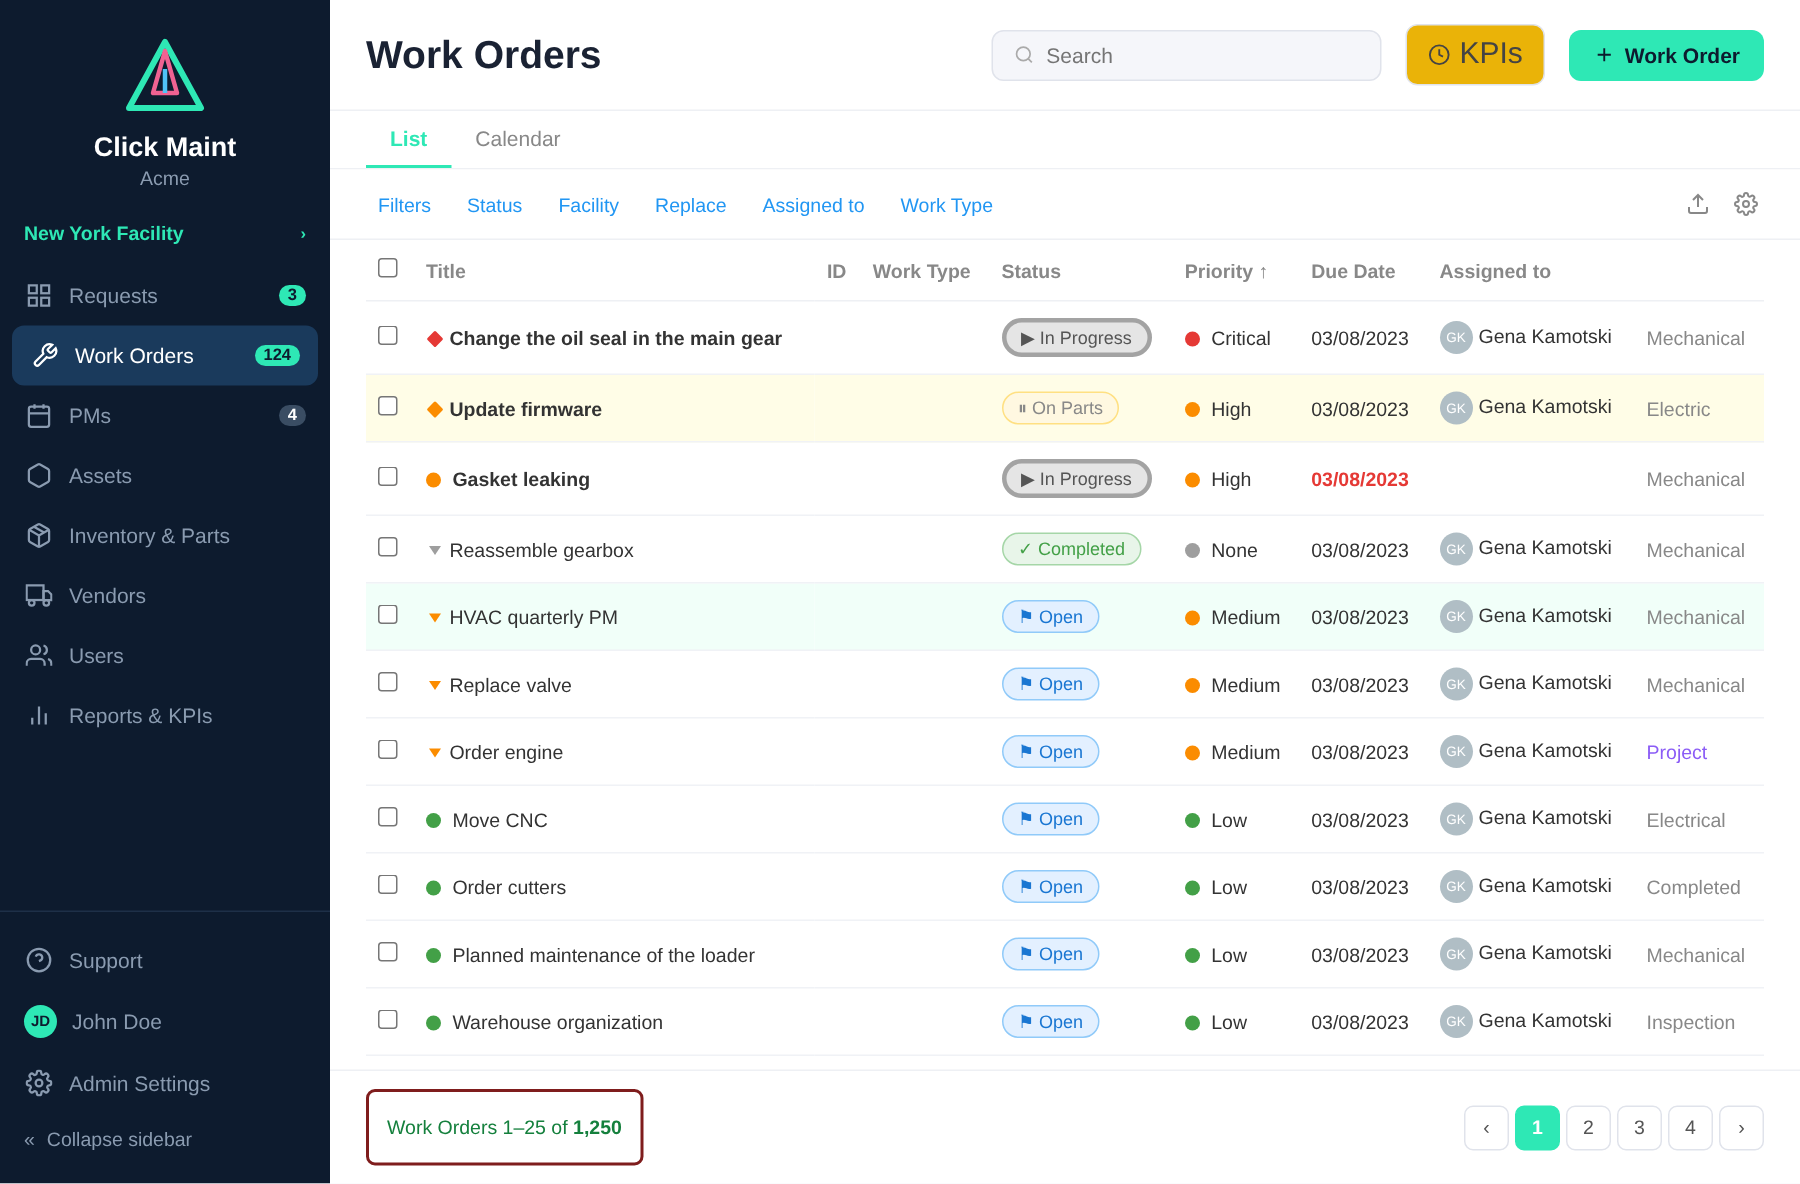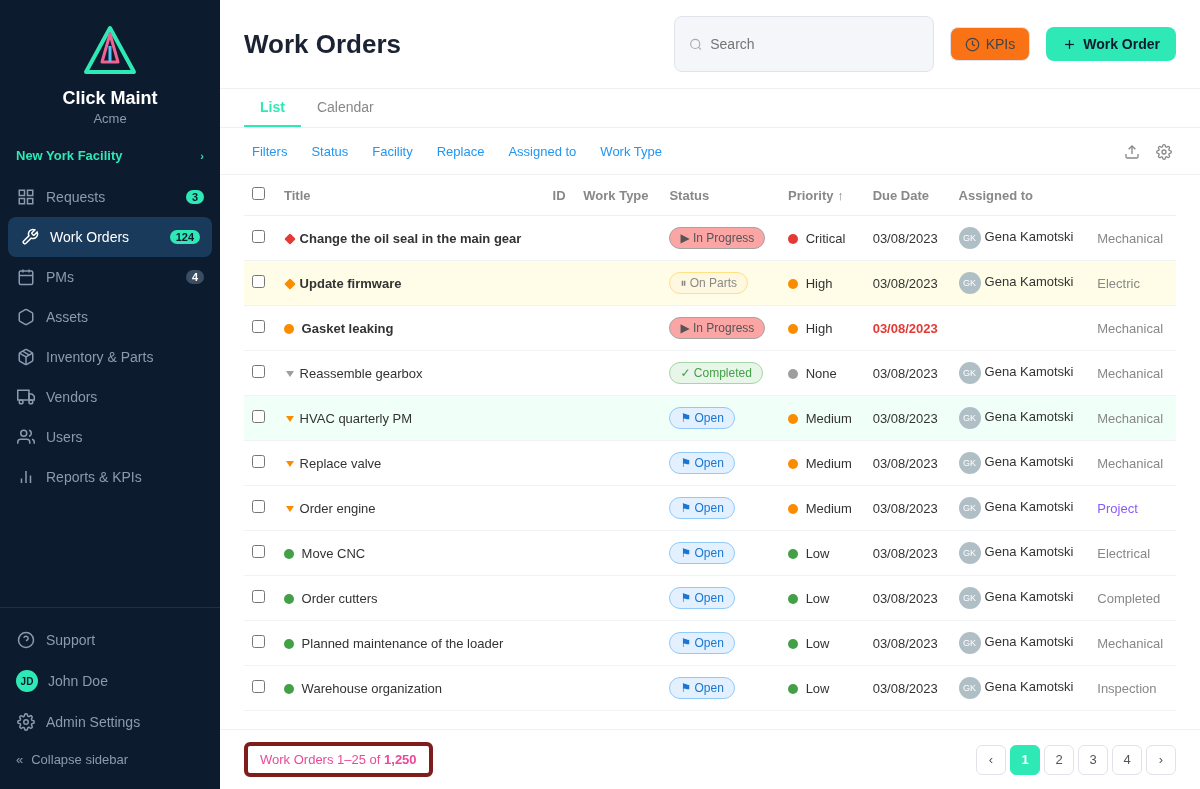--- a/index.html
+++ b/index.html
@@ -28,7 +28,7 @@
     
     .header { display: flex; align-items: center; padding: 16px 24px; gap: 16px; background: #fff; border-bottom: 1px solid #eef0f4; }
     .page-title { font-size: 26px; font-weight: 700; color: #1a2233; margin-right: auto; }
-    .search-bar { display: flex; align-items: center; gap: 8px; background: #f5f6fa; border: 1px solid #e0e3eb; border-radius: 8px; padding: 19px 14px; width: 260px; }
+    .search-bar { display: flex; align-items: center; gap: 8px; background: #f5f6fa; border: 1px solid #e0e3eb; border-radius: 8px; padding: 8px 14px; width: 260px; }
     .search-bar input { border: none; background: transparent; outline: none; font-size: 14px; color: #666; width: 100%; }
     .kpi-btn { display: flex; align-items: center; gap: 6px; border: 1px solid #e0e3eb; border-radius: 8px; padding: 8px 14px; font-size: 14px; color: #444; cursor: pointer; background: #f97316; }
     .add-btn { display: flex; align-items: center; gap: 6px; background: #2ee8b5; color: #0d1b2e; border: none; border-radius: 8px; padding: 9px 16px; font-size: 14px; font-weight: 600; cursor: pointer; }

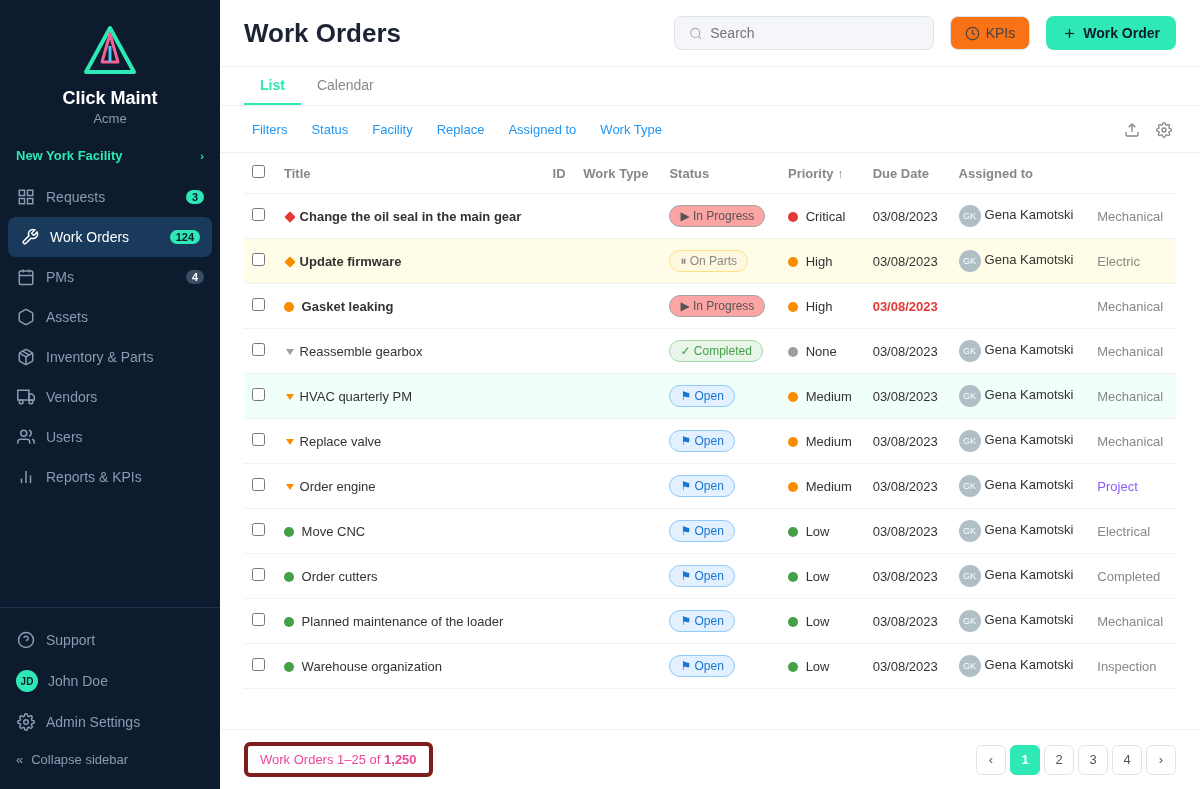--- a/index.html
+++ b/index.html
@@ -30,7 +30,7 @@
     .page-title { font-size: 26px; font-weight: 700; color: #1a2233; margin-right: auto; }
     .search-bar { display: flex; align-items: center; gap: 8px; background: #f5f6fa; border: 1px solid #e0e3eb; border-radius: 8px; padding: 8px 14px; width: 260px; }
     .search-bar input { border: none; background: transparent; outline: none; font-size: 14px; color: #666; width: 100%; }
-    .kpi-btn { display: flex; align-items: center; gap: 6px; border: 1px solid #e0e3eb; border-radius: 8px; padding: 8px 14px; font-size: 14px; color: #444; cursor: pointer; background: #f97316; }
+    .kpi-btn { display: flex; align-items: center; gap: 6px; border: 1px solid #e0e3eb; border-radius: 8px; padding: 8px 14px; font-size: 20px; color: #444; cursor: pointer; background: #eab308; }
     .add-btn { display: flex; align-items: center; gap: 6px; background: #2ee8b5; color: #0d1b2e; border: none; border-radius: 8px; padding: 9px 16px; font-size: 14px; font-weight: 600; cursor: pointer; }
 
     

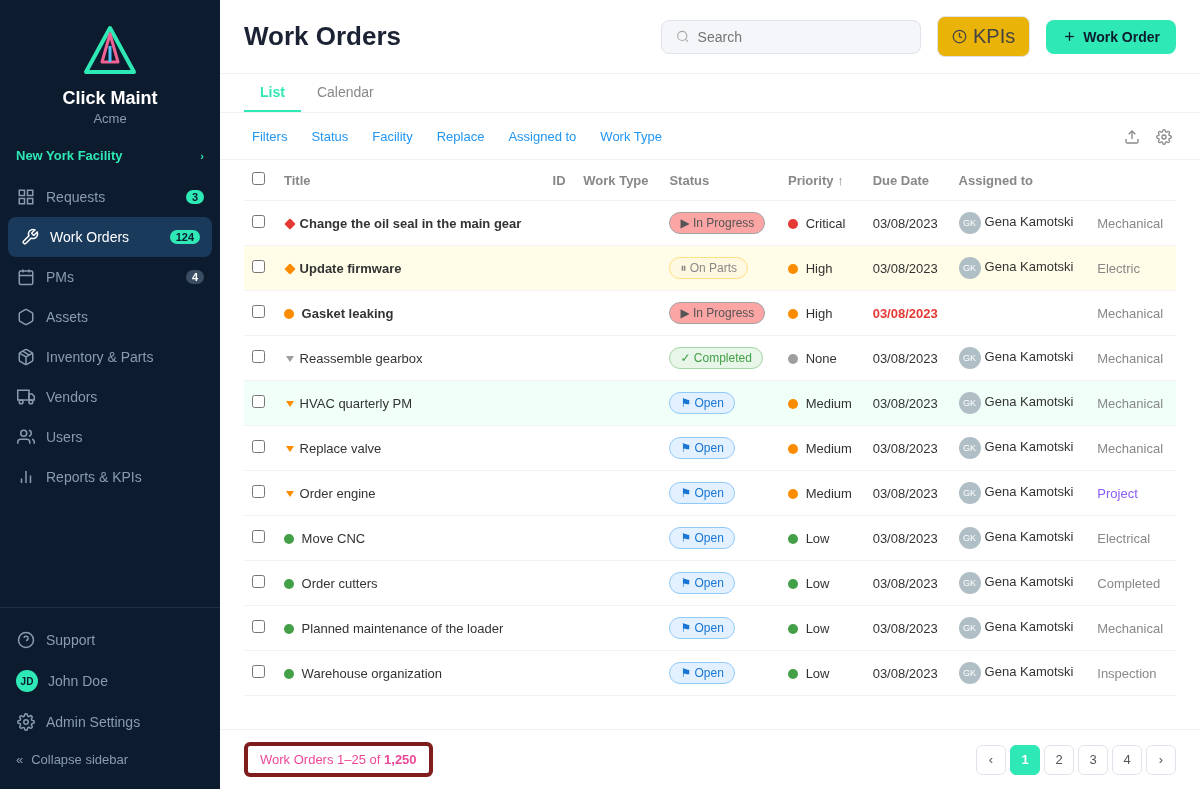--- a/index.html
+++ b/index.html
@@ -53,7 +53,7 @@
     .check-col { width: 32px; }
     .priority-dot { width: 10px; height: 10px; border-radius: 50%; display: inline-block; margin-right: 4px; vertical-align: middle; }
     .status-badge { display: inline-flex; align-items: center; gap: 5px; padding: 3px 10px; border-radius: 20px; font-size: 12px; font-weight: 500; white-space: nowrap; }
-    .status-inprogress { background: #fca5a5; color: #555; border: 1px solid #a3a3a3; }
+    .status-inprogress { background: #e5e5e5; color: #555; border: 3px solid #a3a3a3; }
     .status-onhold { background: #fff8e1; color: #888; border: 1px solid #ffe082; }
     .status-completed { background: #e8f5e9; color: #43a047; border: 1px solid #a5d6a7; }
     .status-open { background: #e3f0ff; color: #1976d2; border: 1px solid #90caf9; }

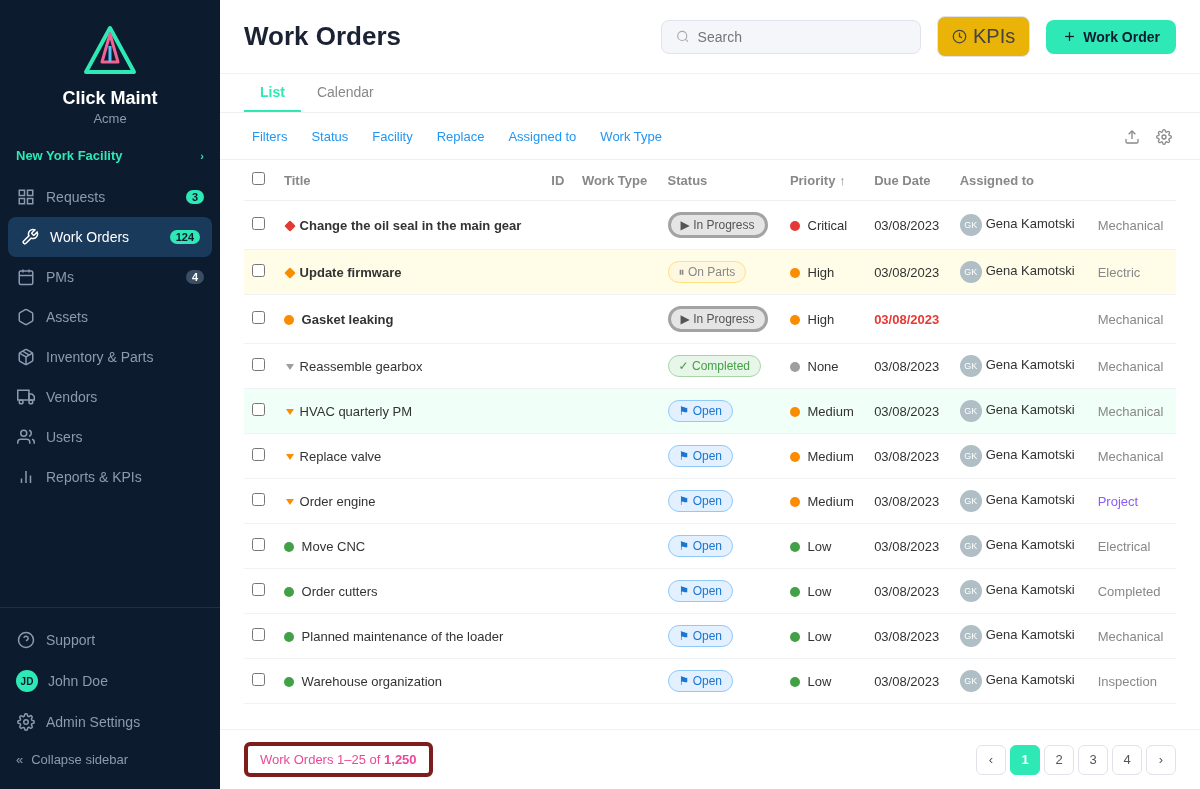--- a/index.html
+++ b/index.html
@@ -66,7 +66,7 @@
     .pagination { display: flex; align-items: center; gap: 4px; }
     .page-btn { width: 30px; height: 30px; border-radius: 6px; border: 1px solid #e0e3eb; background: #fff; cursor: pointer; display: flex; align-items: center; justify-content: center; font-size: 13px; color: #555; }
     .page-btn.active { background: #2ee8b5; color: #fff; border-color: #2ee8b5; font-weight: 700; }
-    .count-label { border: 4px solid #7f1d1d; border-radius: 6px; padding: 6px 12px; font-size: 13px; color: #ec4899; }
+    .count-label { border: 2px solid #7f1d1d; border-radius: 6px; padding: 16px 12px; font-size: 13px; color: #15803d; }
 
     
     svg { display: inline-block; vertical-align: middle; }

